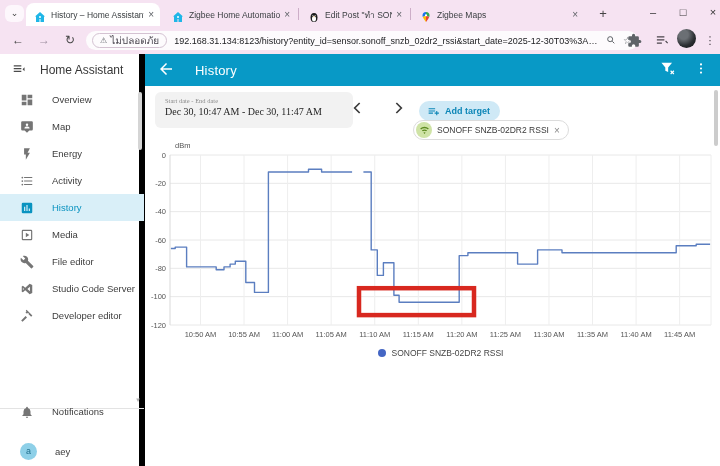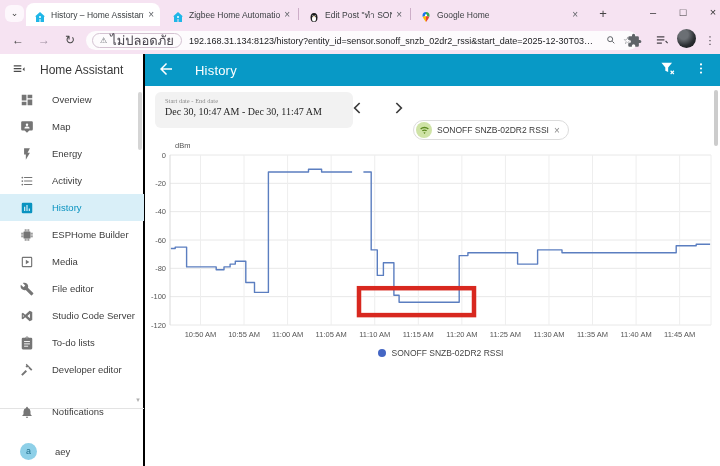--- a/index.html
+++ b/index.html
@@ -118,7 +118,7 @@
             <path d="M12 9v13s4.6-5.8 6.4-10.1z" fill="#ea4335"></path>
             <circle cx="12" cy="8.6" r="2.3" fill="#fff"></circle>
           </svg></span>
-        <span class="t-title">Google Home</span>
+        <span class="t-title">Zigbee Maps</span>
         <span class="t-close">×</span>
       </div>
     </div>

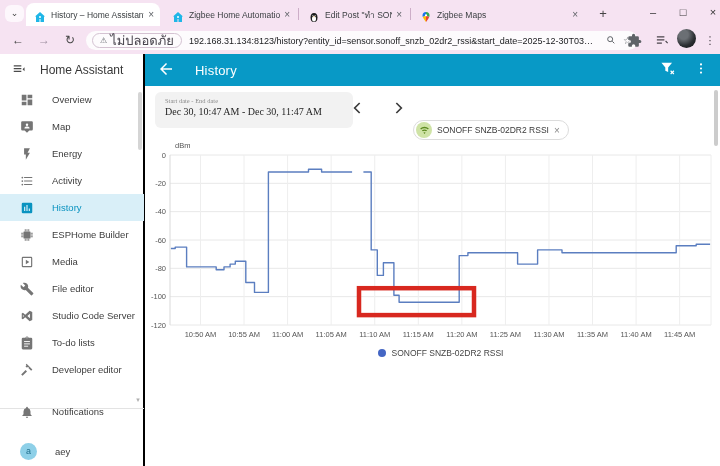--- a/index.html
+++ b/index.html
@@ -25,7 +25,7 @@
   #omnibox { left:86px; top:31px; width:552px; height:19px; background:#fdfbfd; border-radius:10px; display:flex; align-items:center; padding:0 6px; }
   #security-chip { display:flex; align-items:center; gap:3px; background:#fdfbfd; border:1px solid #d4c2d2; border-radius:9px; height:15px; padding:0 7px; margin-right:7px; }
   #security-chip .warn { color:#5f6368; font-size:8px; }
-  #security-chip .s-text { font-size:13px; color:#49454e; white-space:nowrap; }
+  #security-chip .s-text { font-size:10px; color:#49454e; white-space:nowrap; }
   #url-text { font-size:9px; color:#202124; white-space:nowrap; overflow:hidden; text-overflow:ellipsis; flex:1; }
   .omni-icon { color:#5f6368; font-size:10px; margin-left:7px; flex:0 0 auto; }
   .toolbar-icon { top:30px; width:20px; height:20px; color:#4a444b; }

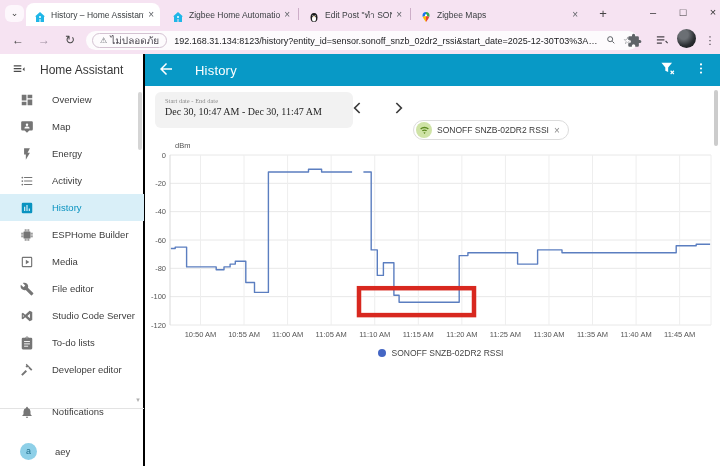--- a/index.html
+++ b/index.html
@@ -33,7 +33,7 @@
   #browser-dots { left:703px; top:30px; width:14px; height:20px; color:#4a444b; font-size:11px; text-align:center; line-height:20px; }
 
   
-  #sidebar { left:0; top:54px; width:145px; height:412px; background:#fff; border-right:2px solid #000000; }
+  #sidebar { left:0; top:54px; width:145px; height:412px; background:#fff; border-right:6px solid #000000; }
   #sb-header { height:32px; display:flex; align-items:center; padding-left:12px; gap:12px; }
   #sb-title { font-size:12px; color:#373737; }
   .sb-item { left:0; width:144px; height:27px; display:flex; align-items:center; padding-left:20px; gap:18px; }

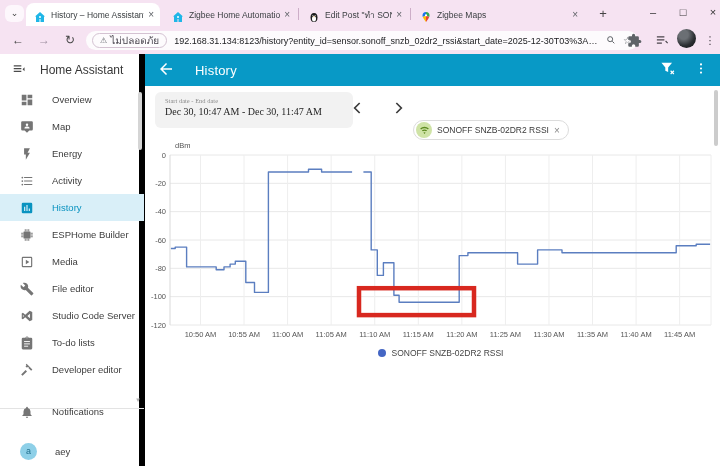--- a/index.html
+++ b/index.html
@@ -297,6 +297,12 @@
         <path fill="none" stroke="#3c3c3c" stroke-width="2" d="M10 6l6 6-6 6"></path>
       </svg>
   </span>
+  <div id="add-target" class="abs">
+    <svg width="13" height="13" viewBox="0 0 24 24">
+        <path fill="#0d86b7" d="M3 6h12v2H3zm0 4h12v2H3zm0 4h8v2H3zm14 0v-3h2v3h3v2h-3v3h-2v-3h-3v-2z"></path>
+      </svg>
+    <span class="atxt">Add target</span>
+  </div>
   <div id="target-chip" class="abs">
     <span id="chip-avatar">
       <svg width="11" height="11" viewBox="0 0 24 24">

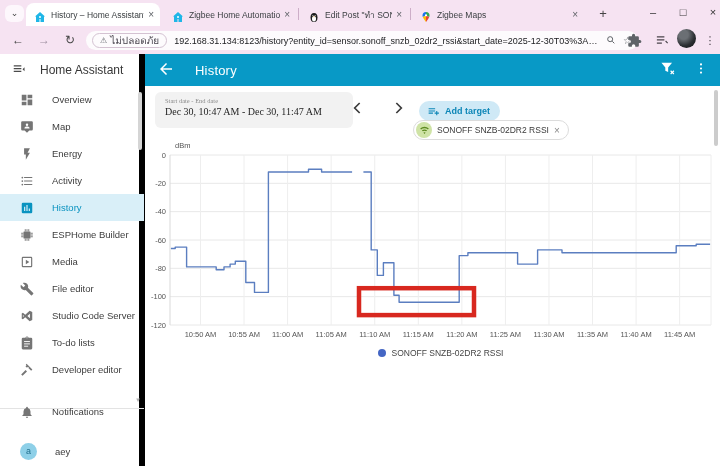--- a/index.html
+++ b/index.html
@@ -201,13 +201,6 @@
             <path d="M19 3H5a2 2 0 0 0-2 2v14a2 2 0 0 0 2 2h14a2 2 0 0 0 2-2V5a2 2 0 0 0-2-2zM9 17H7v-7h2v7zm4 0h-2V7h2v10zm4 0h-2v-4h2v4z"></path>
           </svg></span>
         <span class="lbl">History</span>
-      </div>
-      <div class="sb-item">
-        <span class="sb-icon"><svg viewBox="0 0 24 24">
-            <rect x="6" y="6" width="12" height="12" rx="1"></rect>
-            <path d="M9 2v4M12 2v4M15 2v4M9 18v4M12 18v4M15 18v4M2 9h4M2 12h4M2 15h4M18 9h4M18 12h4M18 15h4" stroke="#757575" stroke-width="1.6" fill="none"></path>
-          </svg></span>
-        <span class="lbl">ESPHome Builder</span>
       </div>
       <div class="sb-item">
         <span class="sb-icon"><svg viewBox="0 0 24 24">

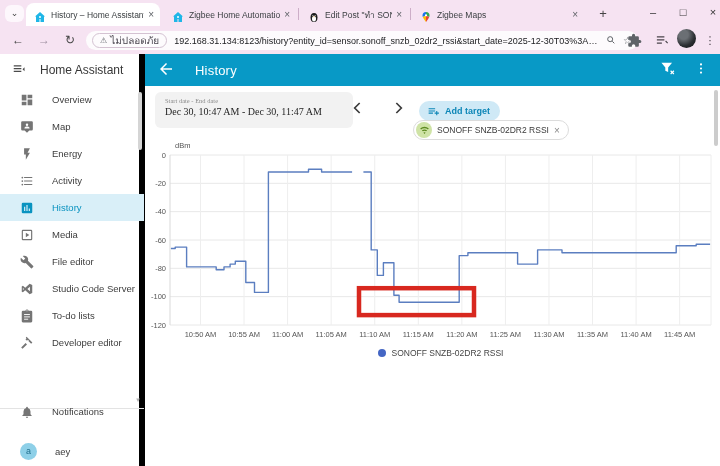--- a/index.html
+++ b/index.html
@@ -219,13 +219,6 @@
             <path d="M16.5 3L21 5.3v13.4L16.5 21 9 14.3 5 17.5l-2-1v-9l2-1L9 9.7 16.5 3zm.5 5.2l-4.3 3.8L17 15.8V8.2zM5 10.3v3.4L7 12l-2-1.7z"></path>
           </svg></span>
         <span class="lbl">Studio Code Server</span>
-      </div>
-      <div class="sb-item">
-        <span class="sb-icon"><svg viewBox="0 0 24 24">
-            <path d="M19 3h-4.2A3 3 0 0 0 12 1a3 3 0 0 0-2.8 2H5a2 2 0 0 0-2 2v16a2 2 0 0 0 2 2h14a2 2 0 0 0 2-2V5a2 2 0 0 0-2-2zm-7-1a1 1 0 1 1 0 2 1 1 0 0 1 0-2z"></path>
-            <path d="M7 9.5h10M7 13.5h10M7 17.5h7" stroke="#fff" stroke-width="1.6" fill="none"></path>
-          </svg></span>
-        <span class="lbl">To-do lists</span>
       </div>
       <div class="sb-item">
         <span class="sb-icon"><svg viewBox="0 0 24 24">

